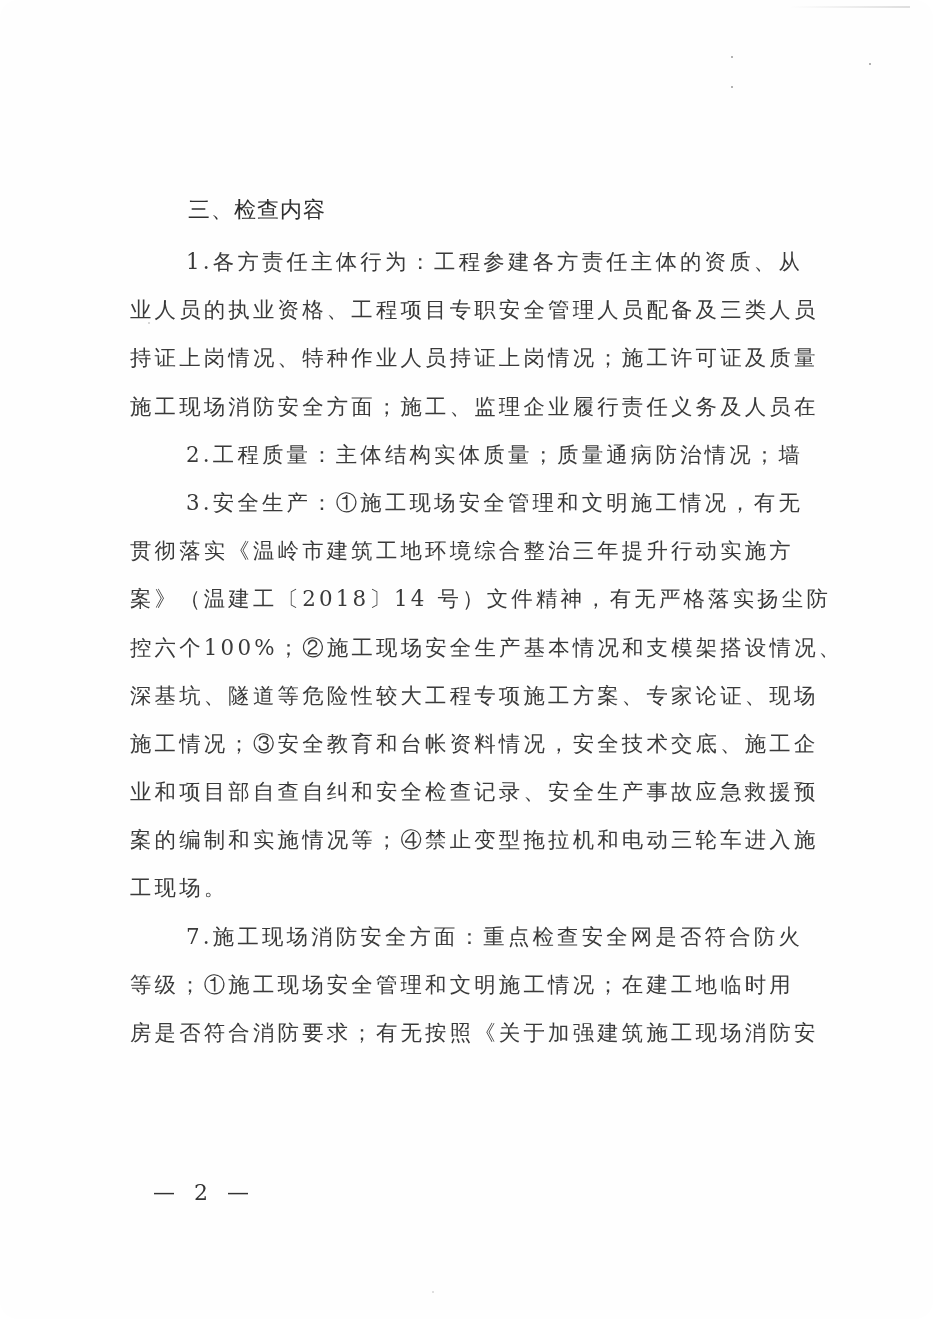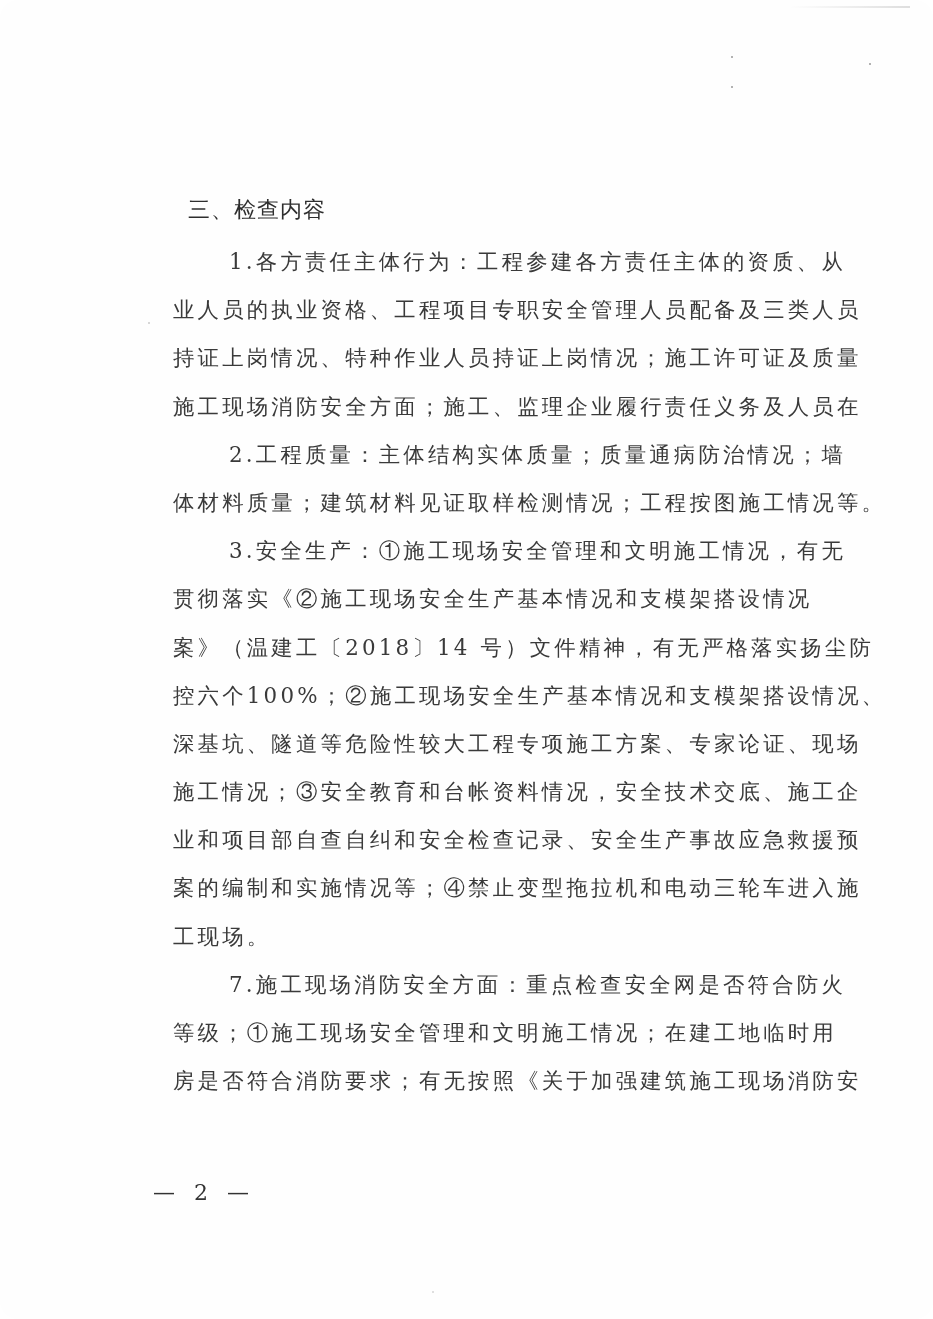--- a/index.html
+++ b/index.html
@@ -52,7 +52,6 @@
       display: block;
       white-space: nowrap;
       height: 48.2px;
-      margin-left: 43px;
     }
     .indent {
       padding-left: 56px;

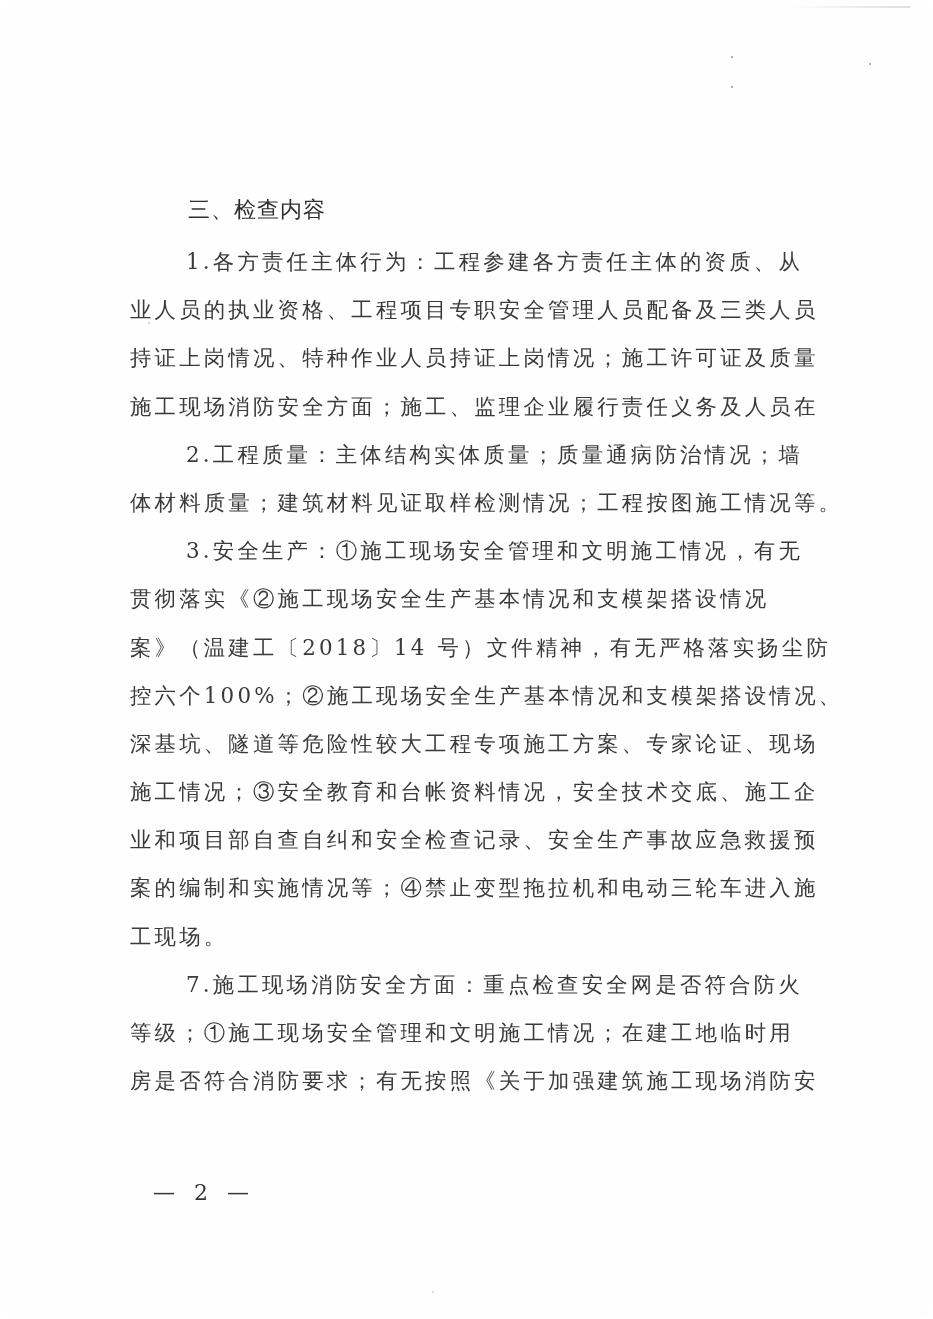--- a/index.html
+++ b/index.html
@@ -85,7 +85,6 @@
     <span class="line">持证上岗情况、特种作业人员持证上岗情况；施工许可证及质量</span>
     <span class="line">施工现场消防安全方面；施工、监理企业履行责任义务及人员在</span>
     <span class="line indent">2.工程质量：主体结构实体质量；质量通病防治情况；墙</span>
-    <span class="line">体材料质量；建筑材料见证取样检测情况；工程按图施工情况等。</span>
     <span class="line indent">3.安全生产：①施工现场安全管理和文明施工情况，有无</span>
     <span class="line">贯彻落实《②施工现场安全生产基本情况和支模架搭设情况</span>
     <span class="line">案》（温建工〔2018〕14 号）文件精神，有无严格落实扬尘防</span>

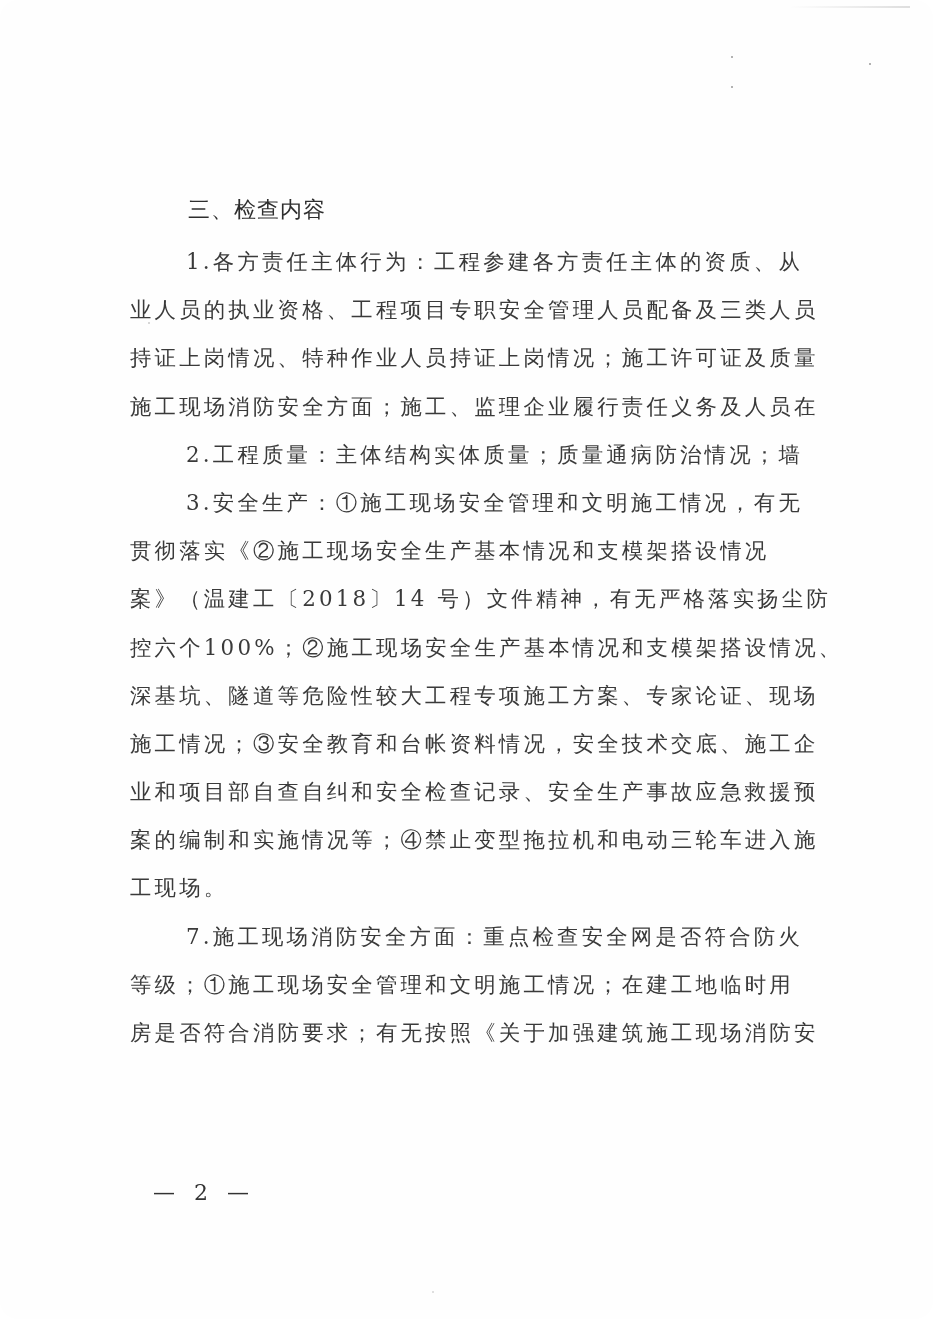--- a/index.html
+++ b/index.html
@@ -86,7 +86,7 @@
     <span class="line">施工现场消防安全方面；施工、监理企业履行责任义务及人员在</span>
     <span class="line indent">2.工程质量：主体结构实体质量；质量通病防治情况；墙</span>
     <span class="line indent">3.安全生产：①施工现场安全管理和文明施工情况，有无</span>
-    <span class="line">贯彻落实《②施工现场安全生产基本情况和支模架搭设情况</span>
+    <span class="line">贯彻落实《温岭市建筑工地环境综合整治三年提升行动实施方</span>
     <span class="line">案》（温建工〔2018〕14 号）文件精神，有无严格落实扬尘防</span>
     <span class="line">控六个100%；②施工现场安全生产基本情况和支模架搭设情况、</span>
     <span class="line">深基坑、隧道等危险性较大工程专项施工方案、专家论证、现场</span>

